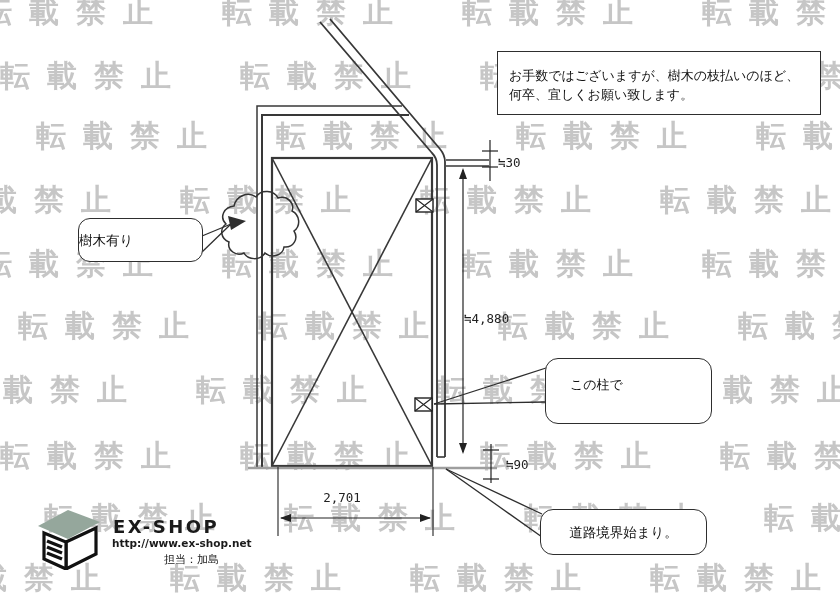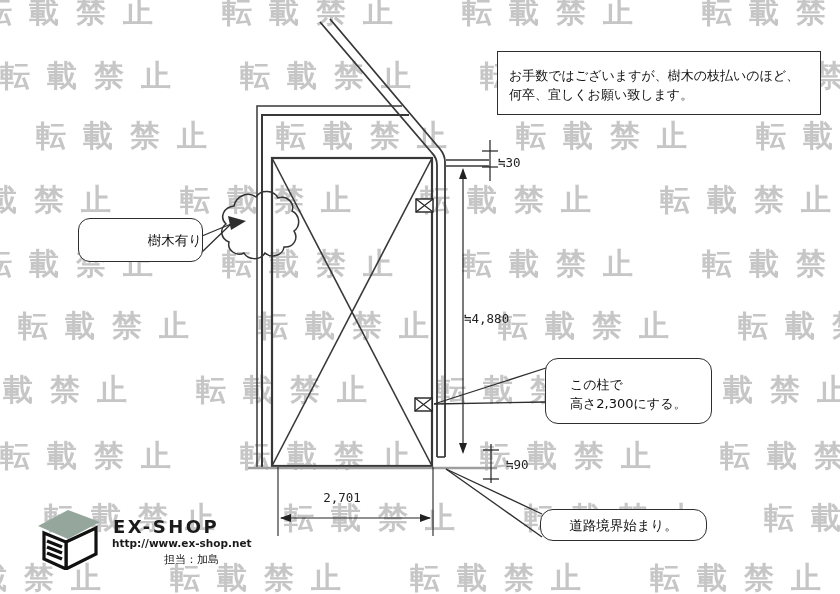--- a/index.html
+++ b/index.html
@@ -25,7 +25,7 @@
   .rounded{border-radius:13px;}
   #note-box{left:497px;top:51px;width:324px;height:64px;padding:14px 0 0 11px;}
   #callout-tree{left:78px;top:218px;width:125px;height:44px;border-radius:12px;
-    display:flex;align-items:center;justify-content:flex-end;font-size:13.5px;}
+    display:flex;align-items:center;justify-content:flex-start;font-size:13.5px;}
   #callout-post{left:545px;top:358px;width:167px;height:66px;padding:16px 0 0 24px;}
   #callout-road{left:540px;top:509px;width:167px;height:32px;
     display:flex;align-items:center;justify-content:center;font-size:13.5px;}

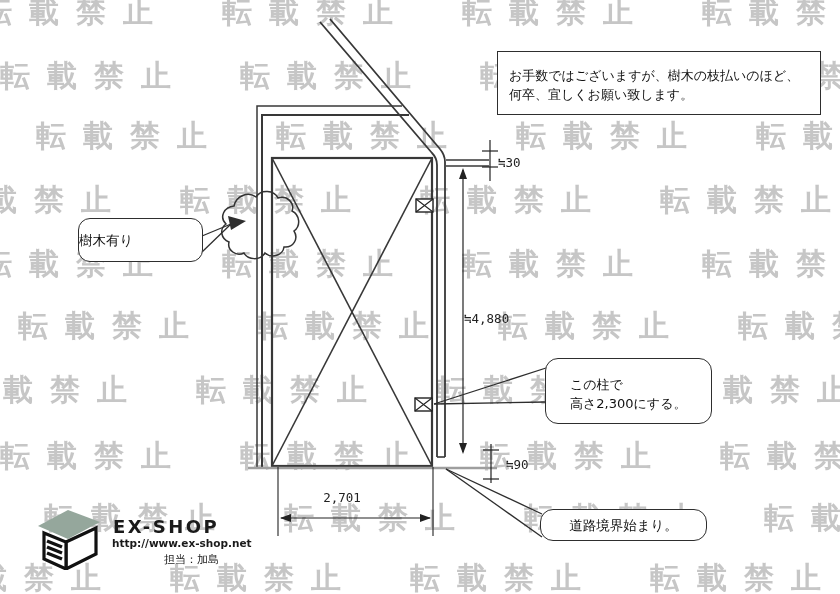--- a/index.html
+++ b/index.html
@@ -183,7 +183,6 @@
   </div>
   <div id="callout-post" class="box rounded">
     <div>この柱で</div>
-    <div>高さ2,300にする。</div>
   </div>
   <div id="callout-road" class="box rounded">
     <span>道路境界始まり。</span>

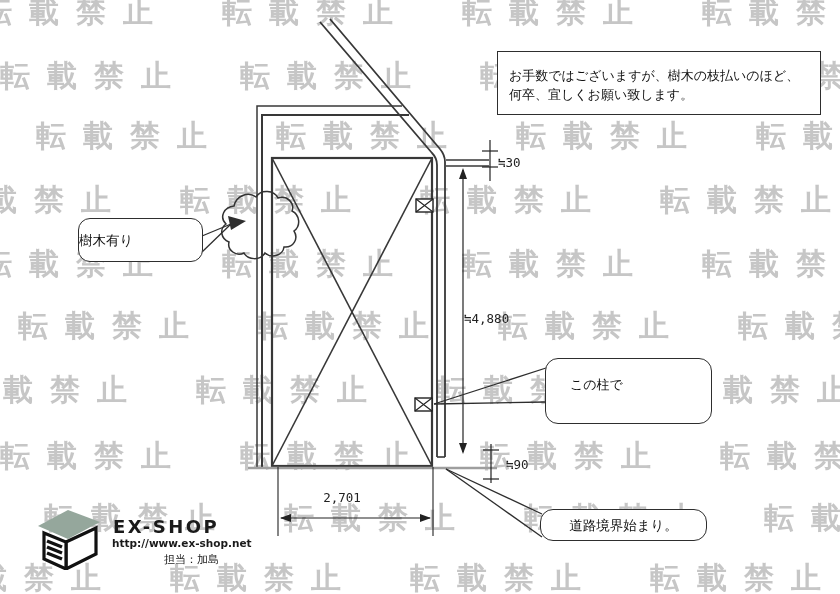--- a/index.html
+++ b/index.html
@@ -27,7 +27,7 @@
   #callout-tree{left:78px;top:218px;width:125px;height:44px;border-radius:12px;
     display:flex;align-items:center;justify-content:flex-start;font-size:13.5px;}
   #callout-post{left:545px;top:358px;width:167px;height:66px;padding:16px 0 0 24px;}
-  #callout-road{left:540px;top:509px;width:167px;height:32px;
+  #callout-road{left:540px;top:509px;width:167px;height:46px;
     display:flex;align-items:center;justify-content:center;font-size:13.5px;}
   
   .dim{

